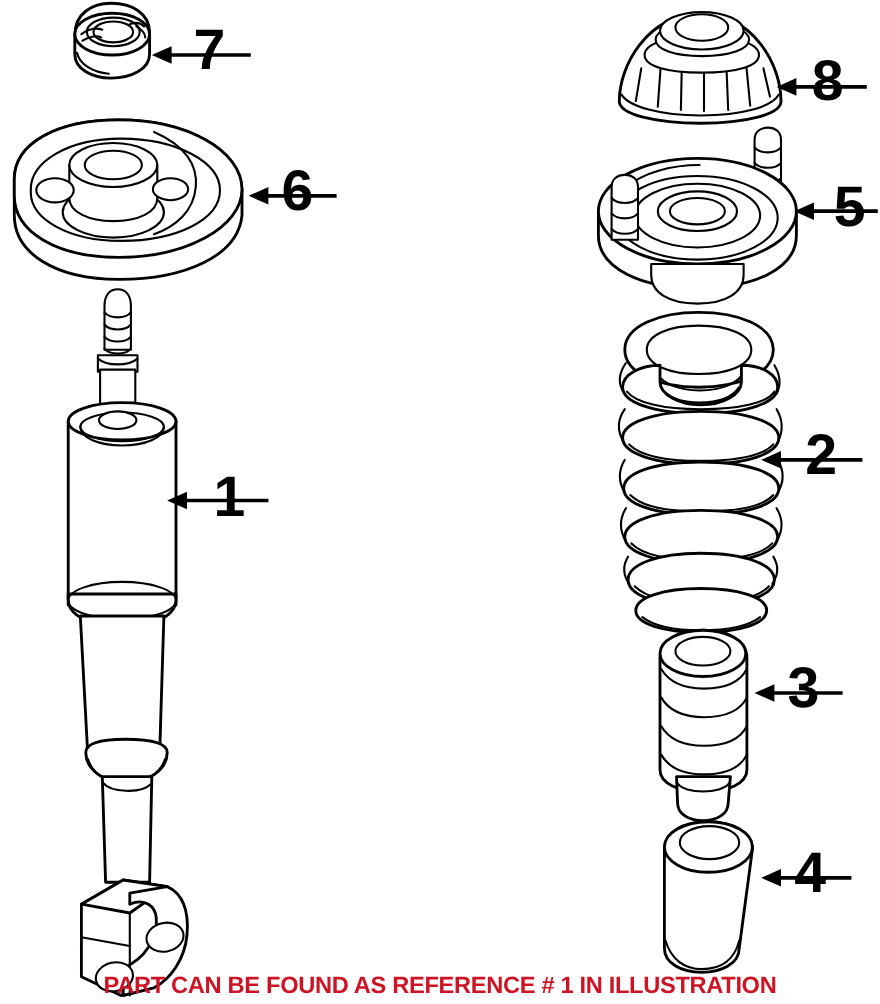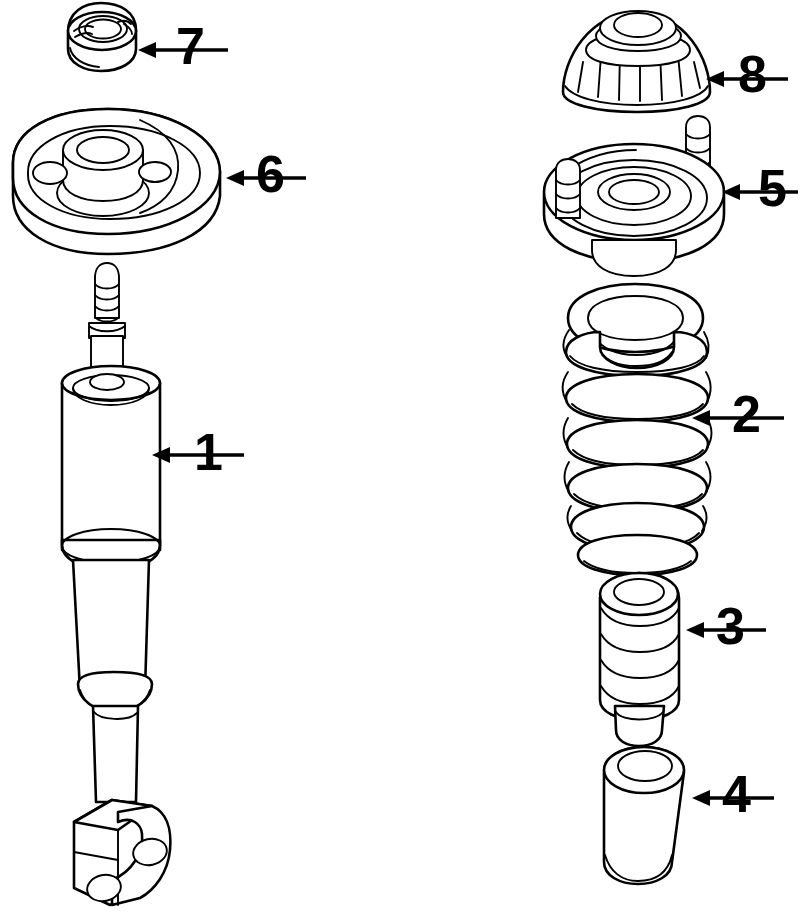--- a/index.html
+++ b/index.html
@@ -389,6 +389,7 @@
 
   <div class="callout-num" style="left:722px; top:768px;">4</div>
 
+  <div id="footer-note">PART CAN BE FOUND AS REFERENCE # 1 IN ILLUSTRATION</div>
 
 </div>
 

